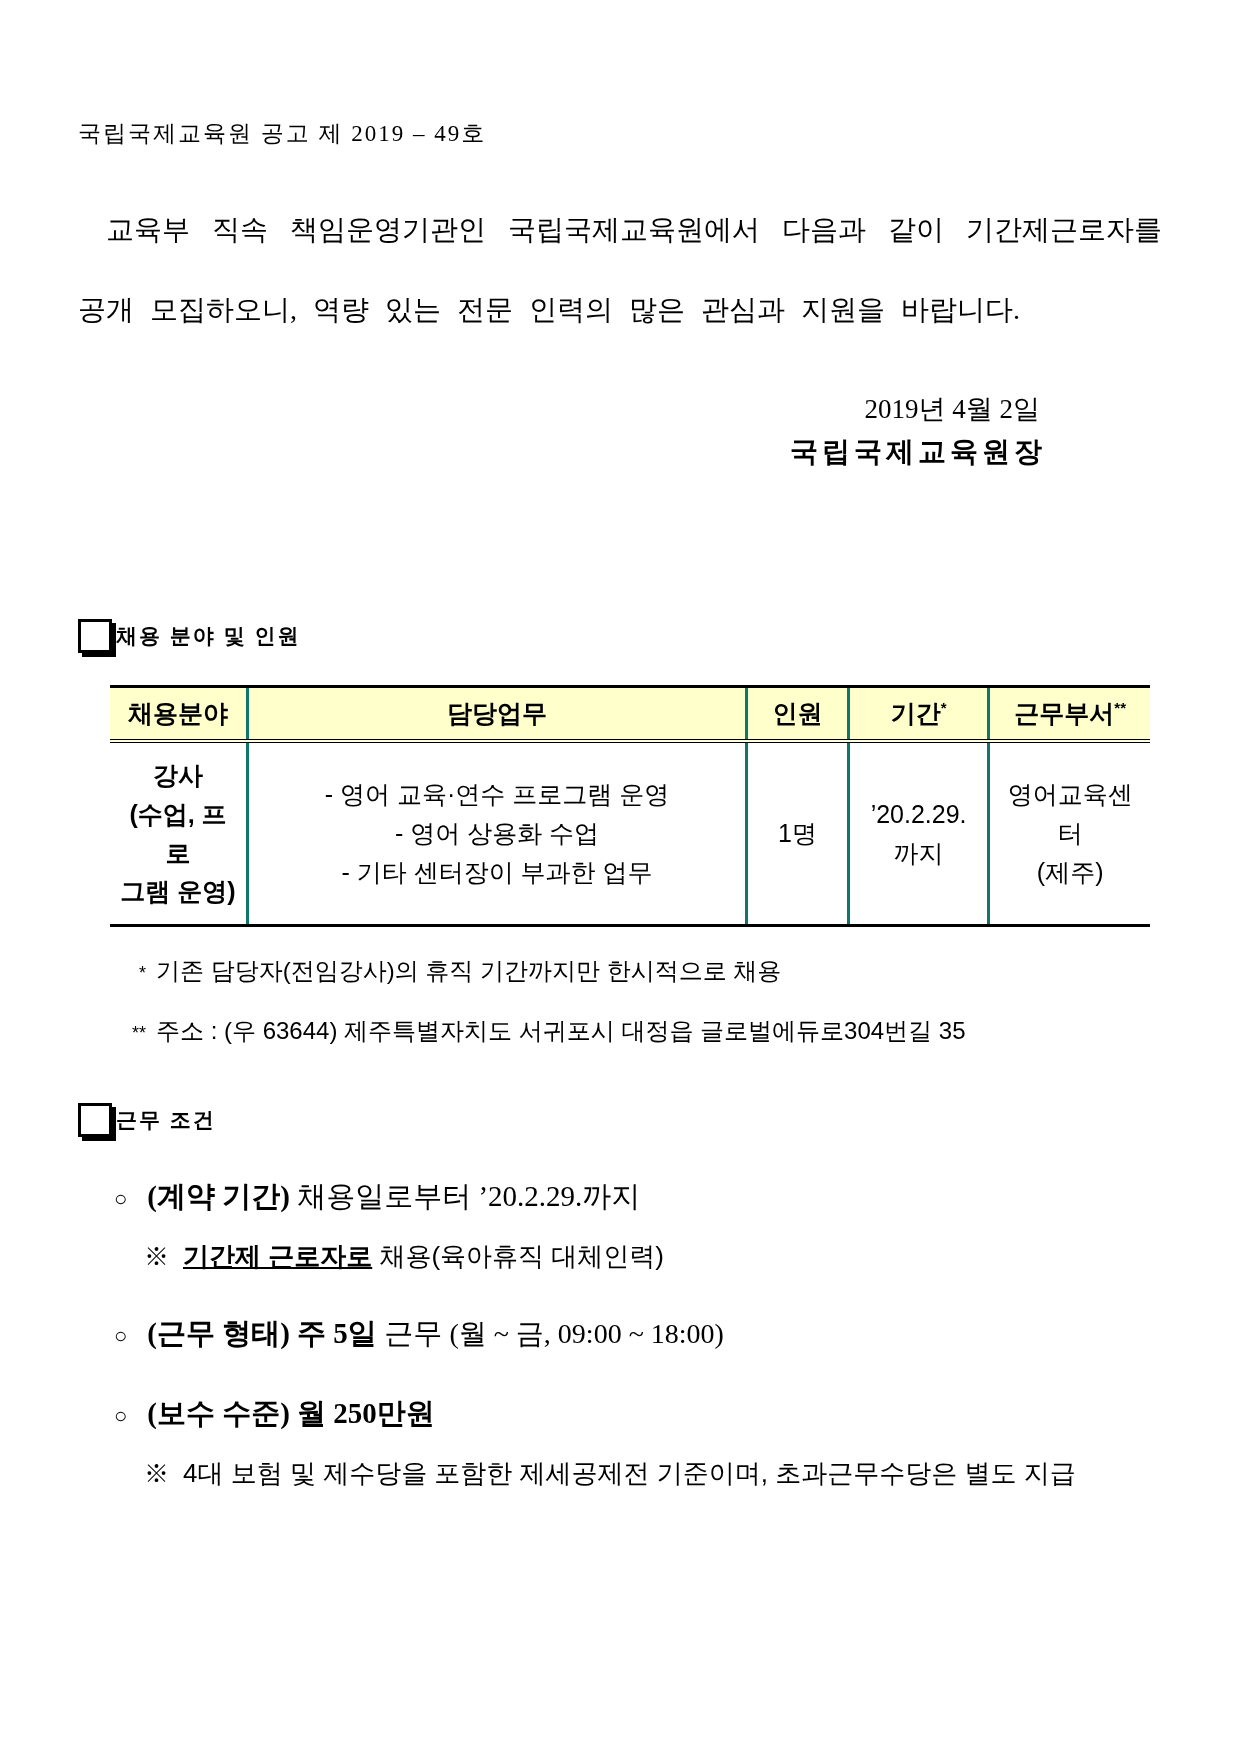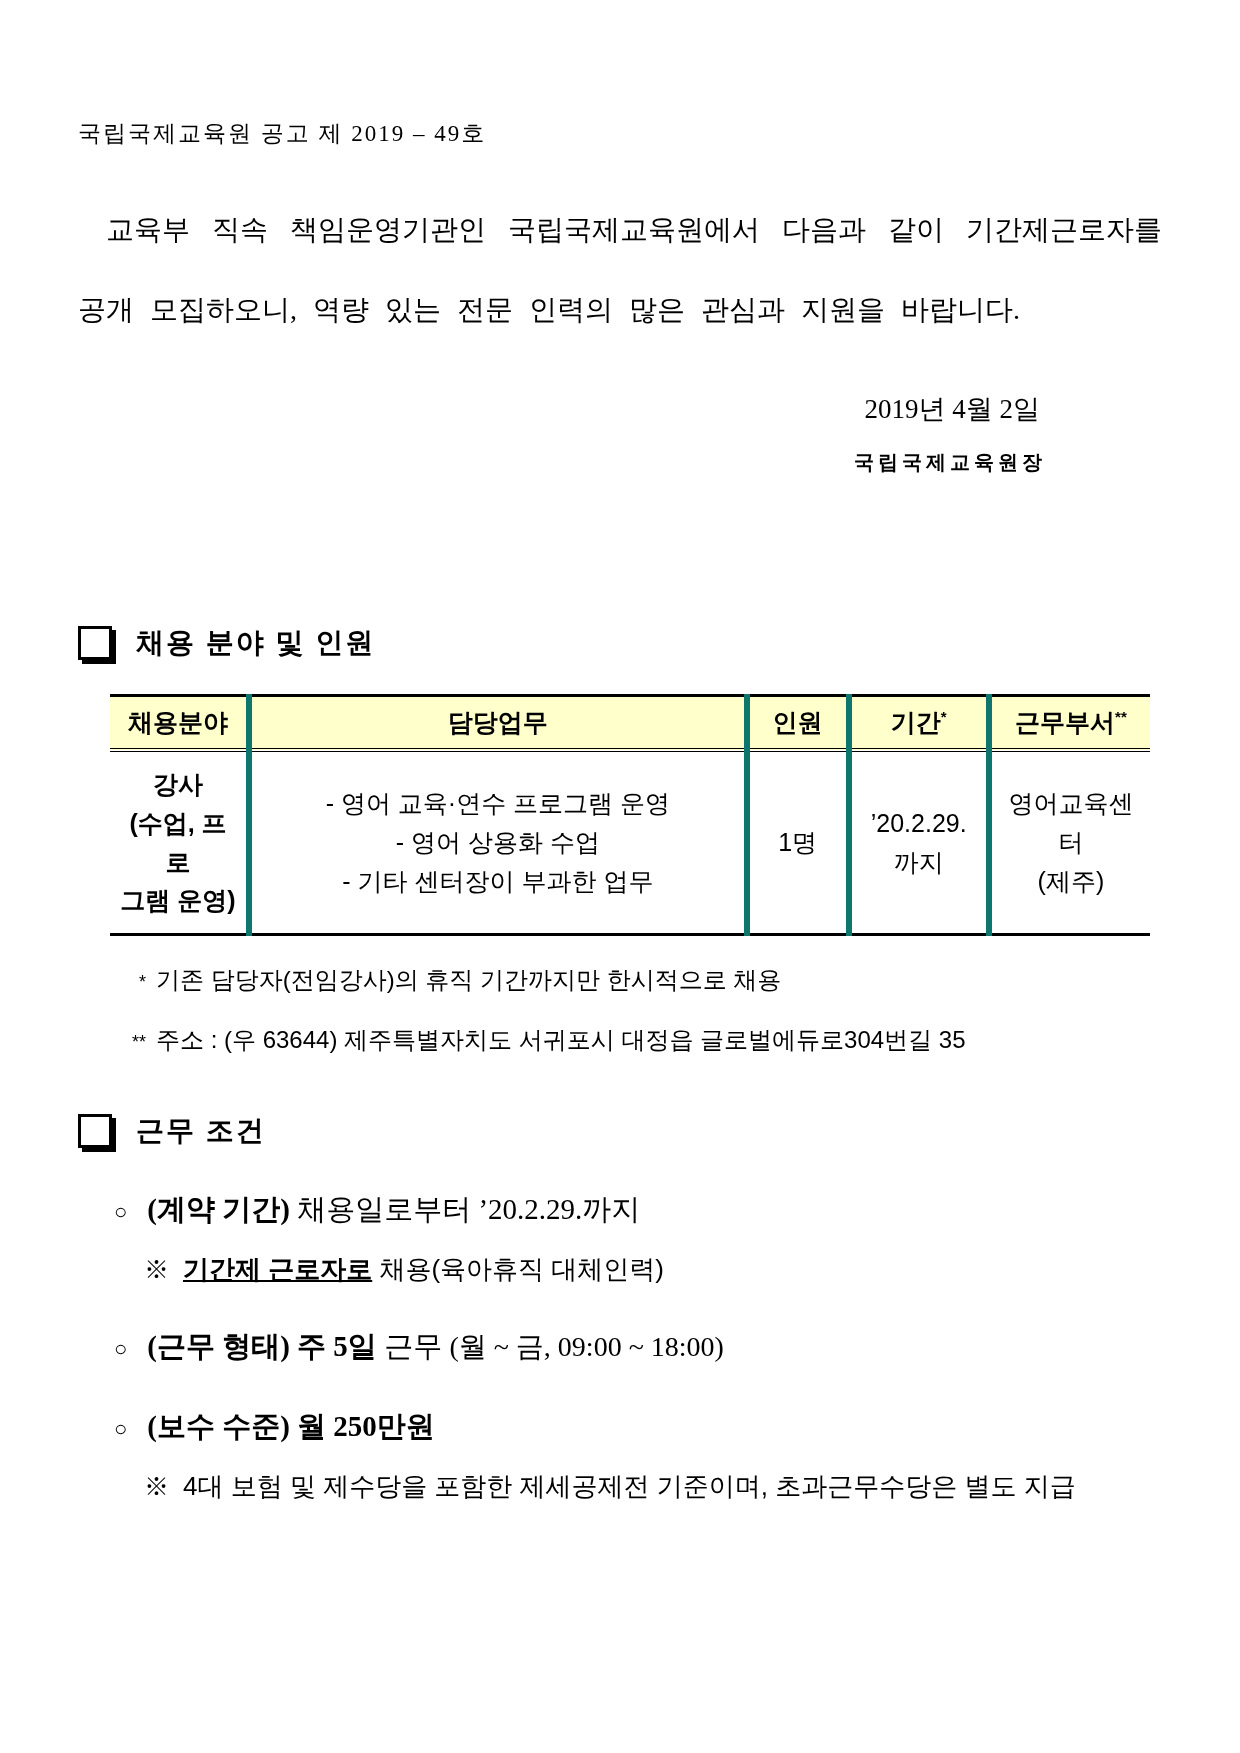--- a/index.html
+++ b/index.html
@@ -52,7 +52,7 @@
 
   
   .date-line { margin-top: 62px; text-align: right; padding-right: 122px; font-size: 27px; }
-  .signer-line { margin-top: 22px; text-align: right; padding-right: 116px; font-size: 20px; font-weight: 700; letter-spacing: 4px; }
+  .signer-line { margin-top: 6px; text-align: right; padding-right: 116px; font-size: 28px; font-weight: 700; letter-spacing: 4px; }
 
   
   .section-heading {

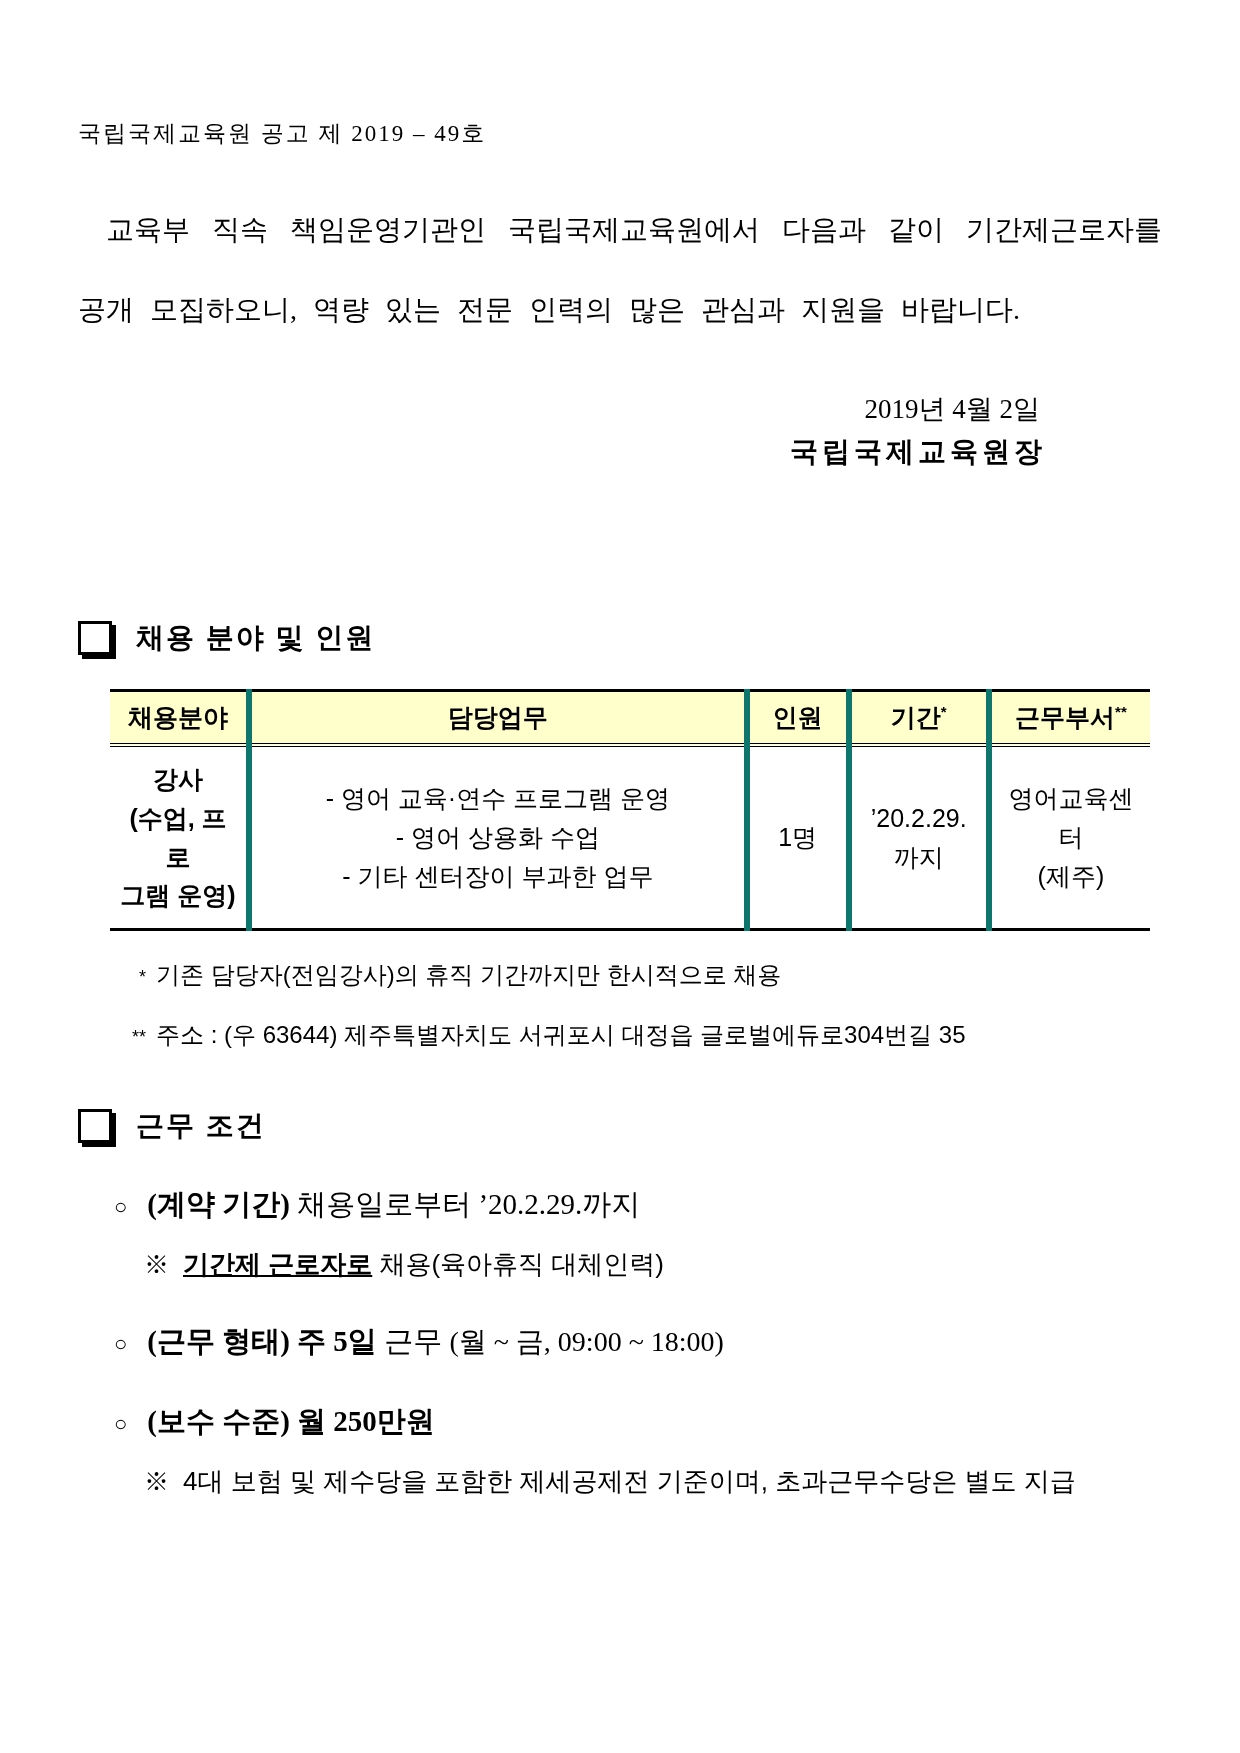--- a/index.html
+++ b/index.html
@@ -56,9 +56,9 @@
 
   
   .section-heading {
-    display: flex; align-items: center; gap: 24px;
-    font-family: "Liberation Sans", sans-serif;
-    font-weight: 800; font-size: 28px; letter-spacing: 2px;
+    display: flex; align-items: center; gap: 4px;
+    font-family: "Liberation Sans", sans-serif;
+    font-weight: 800; font-size: 21px; letter-spacing: 2px;
   }
   .sh1 { margin-top: 148px; }
   .sh2 { margin-top: 56px; }

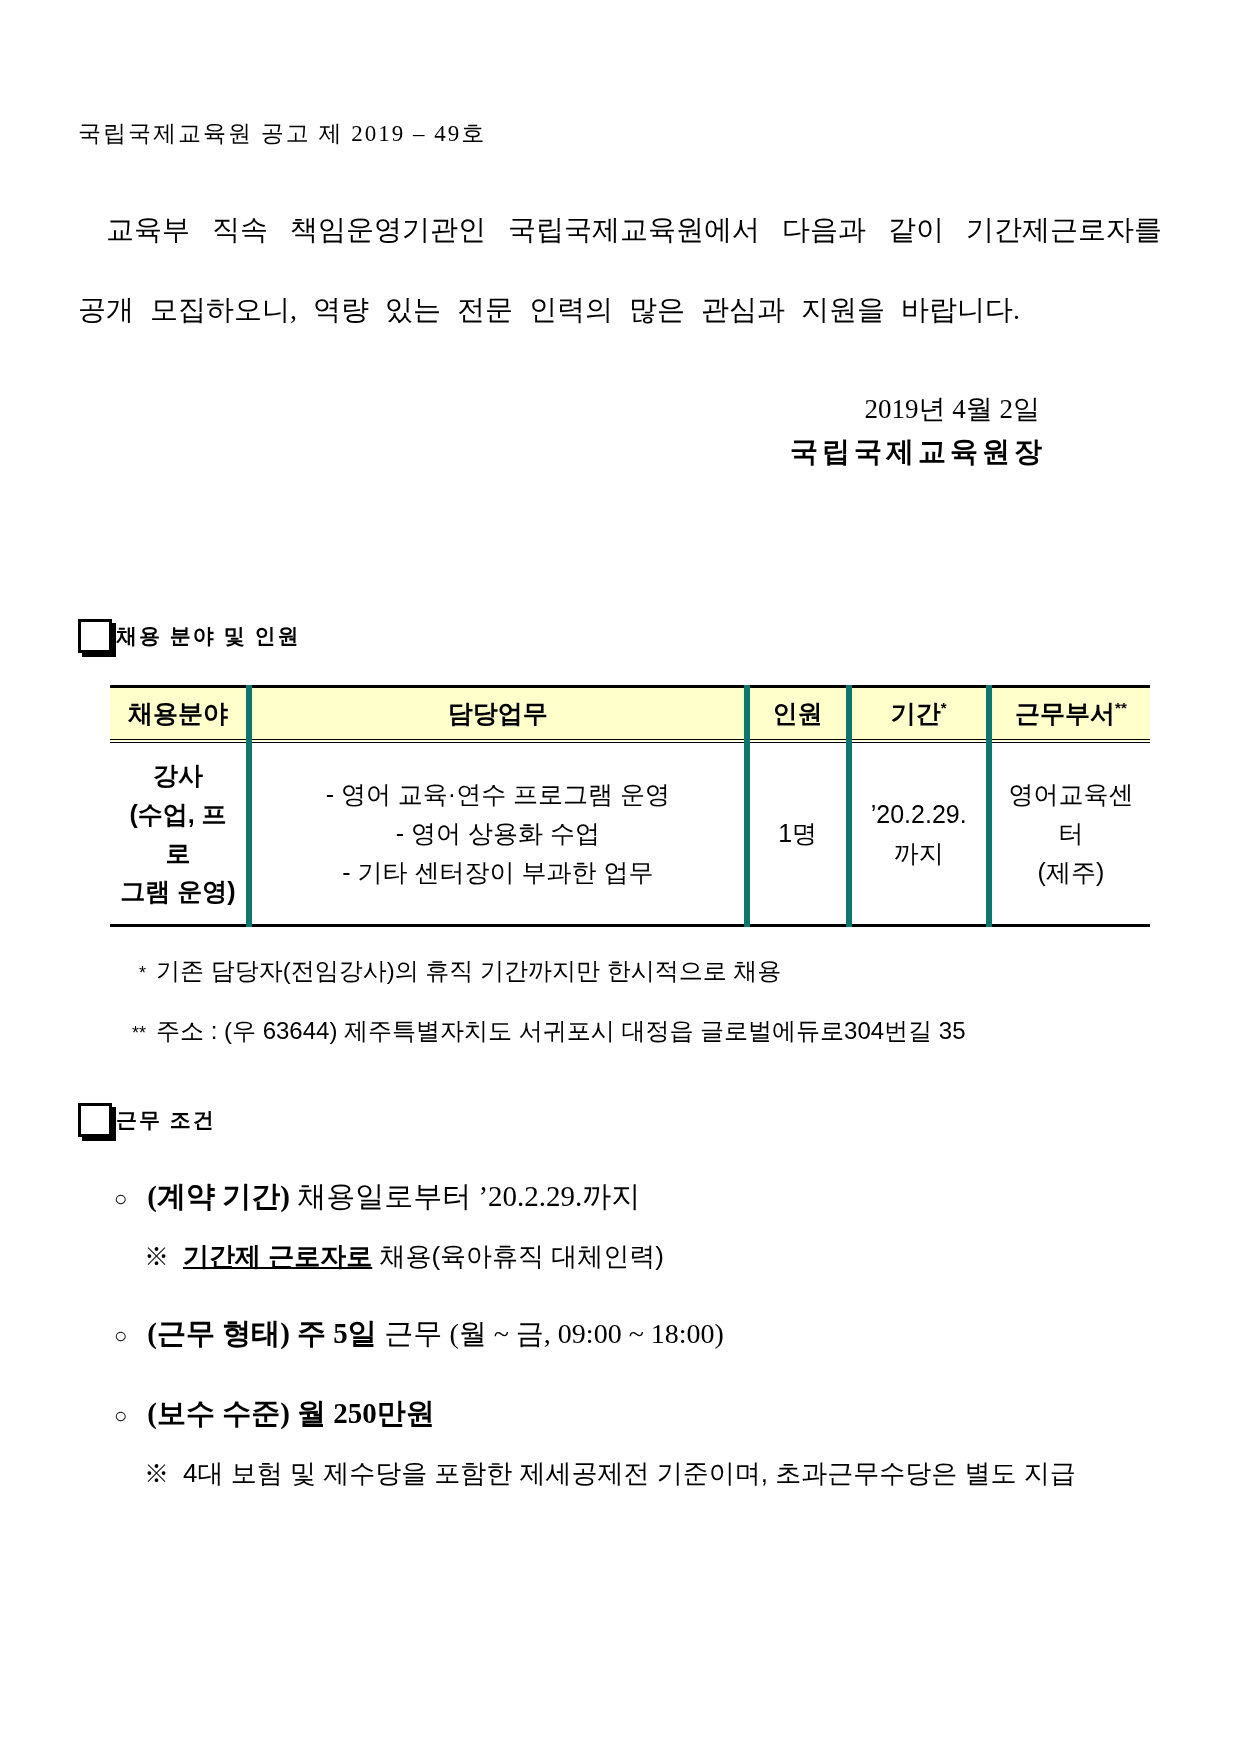--- a/index.html
+++ b/index.html
@@ -91,7 +91,7 @@
     white-space: pre-line;
     line-height: 1.55;
   }
-  table.recruit th + th, table.recruit td + td { border-left: 6px solid #0f766e; }
+  table.recruit th + th, table.recruit td + td { border-left: 3px solid #0f766e; }
   td.cell-field { font-weight: 700; }
   td.cell-duties { text-align: left; padding-left: 14px; }
   .th-mark { font-size: 15px; vertical-align: super; font-weight: 700; }

